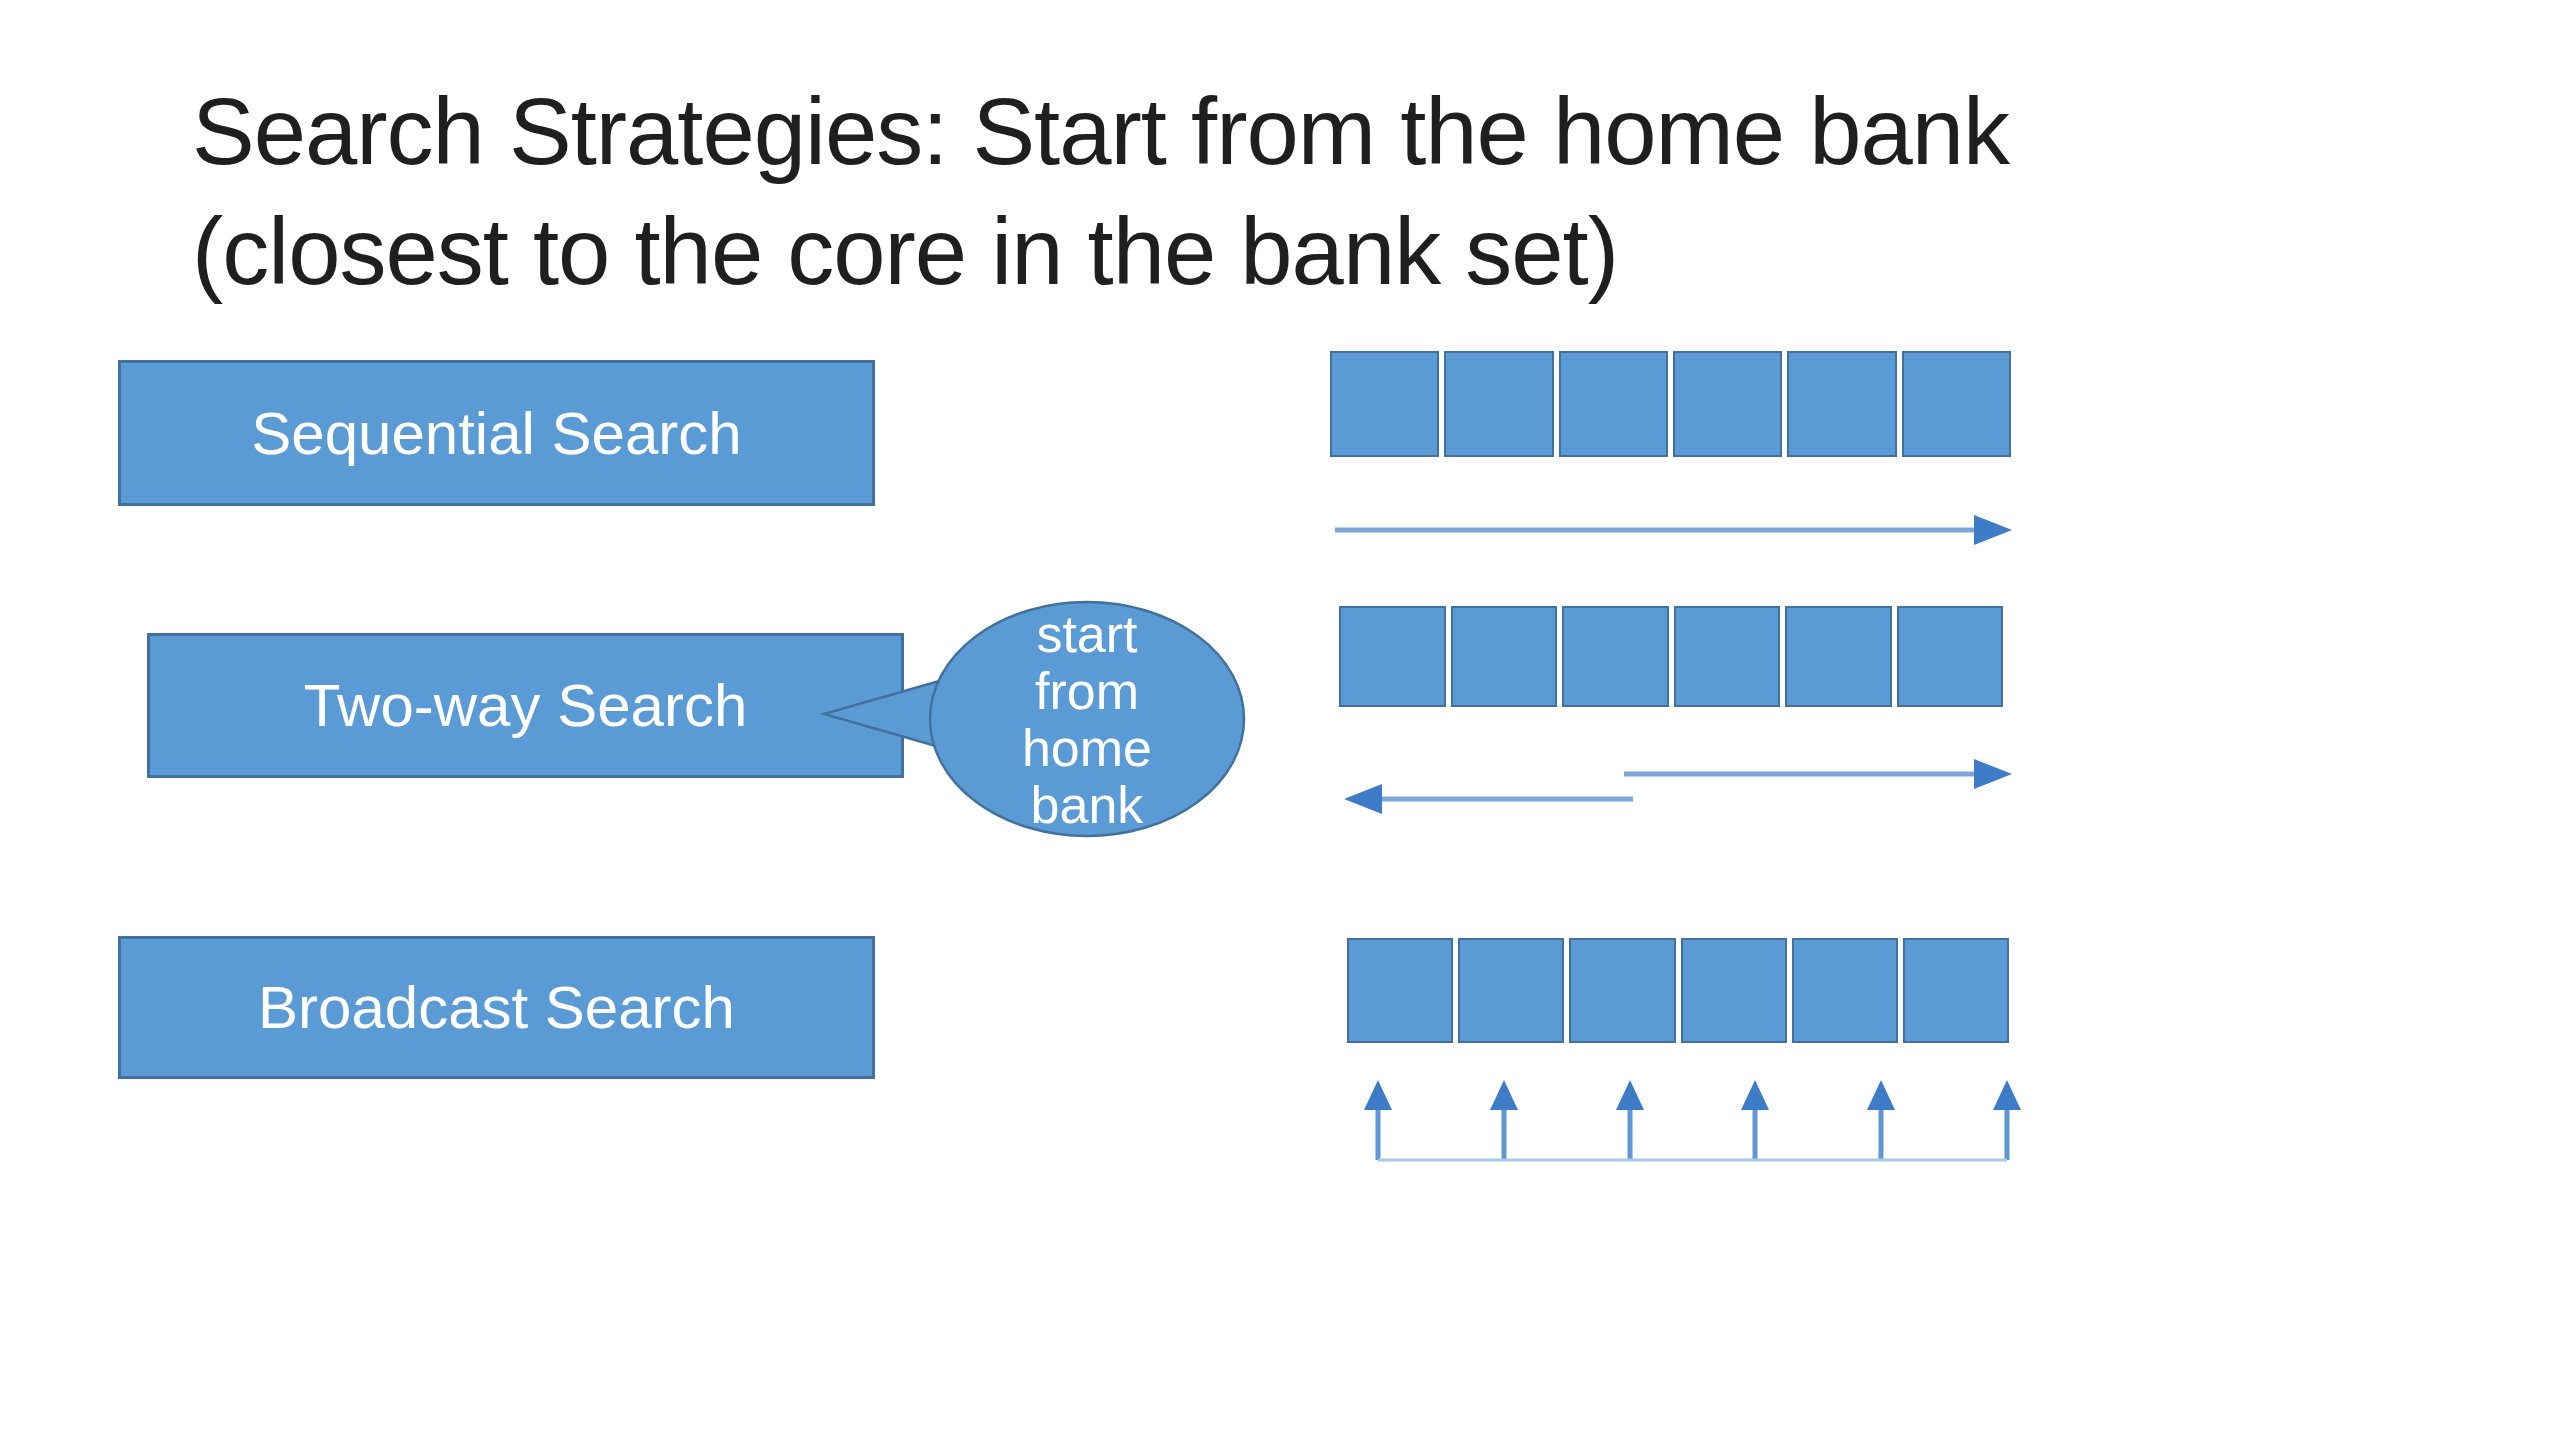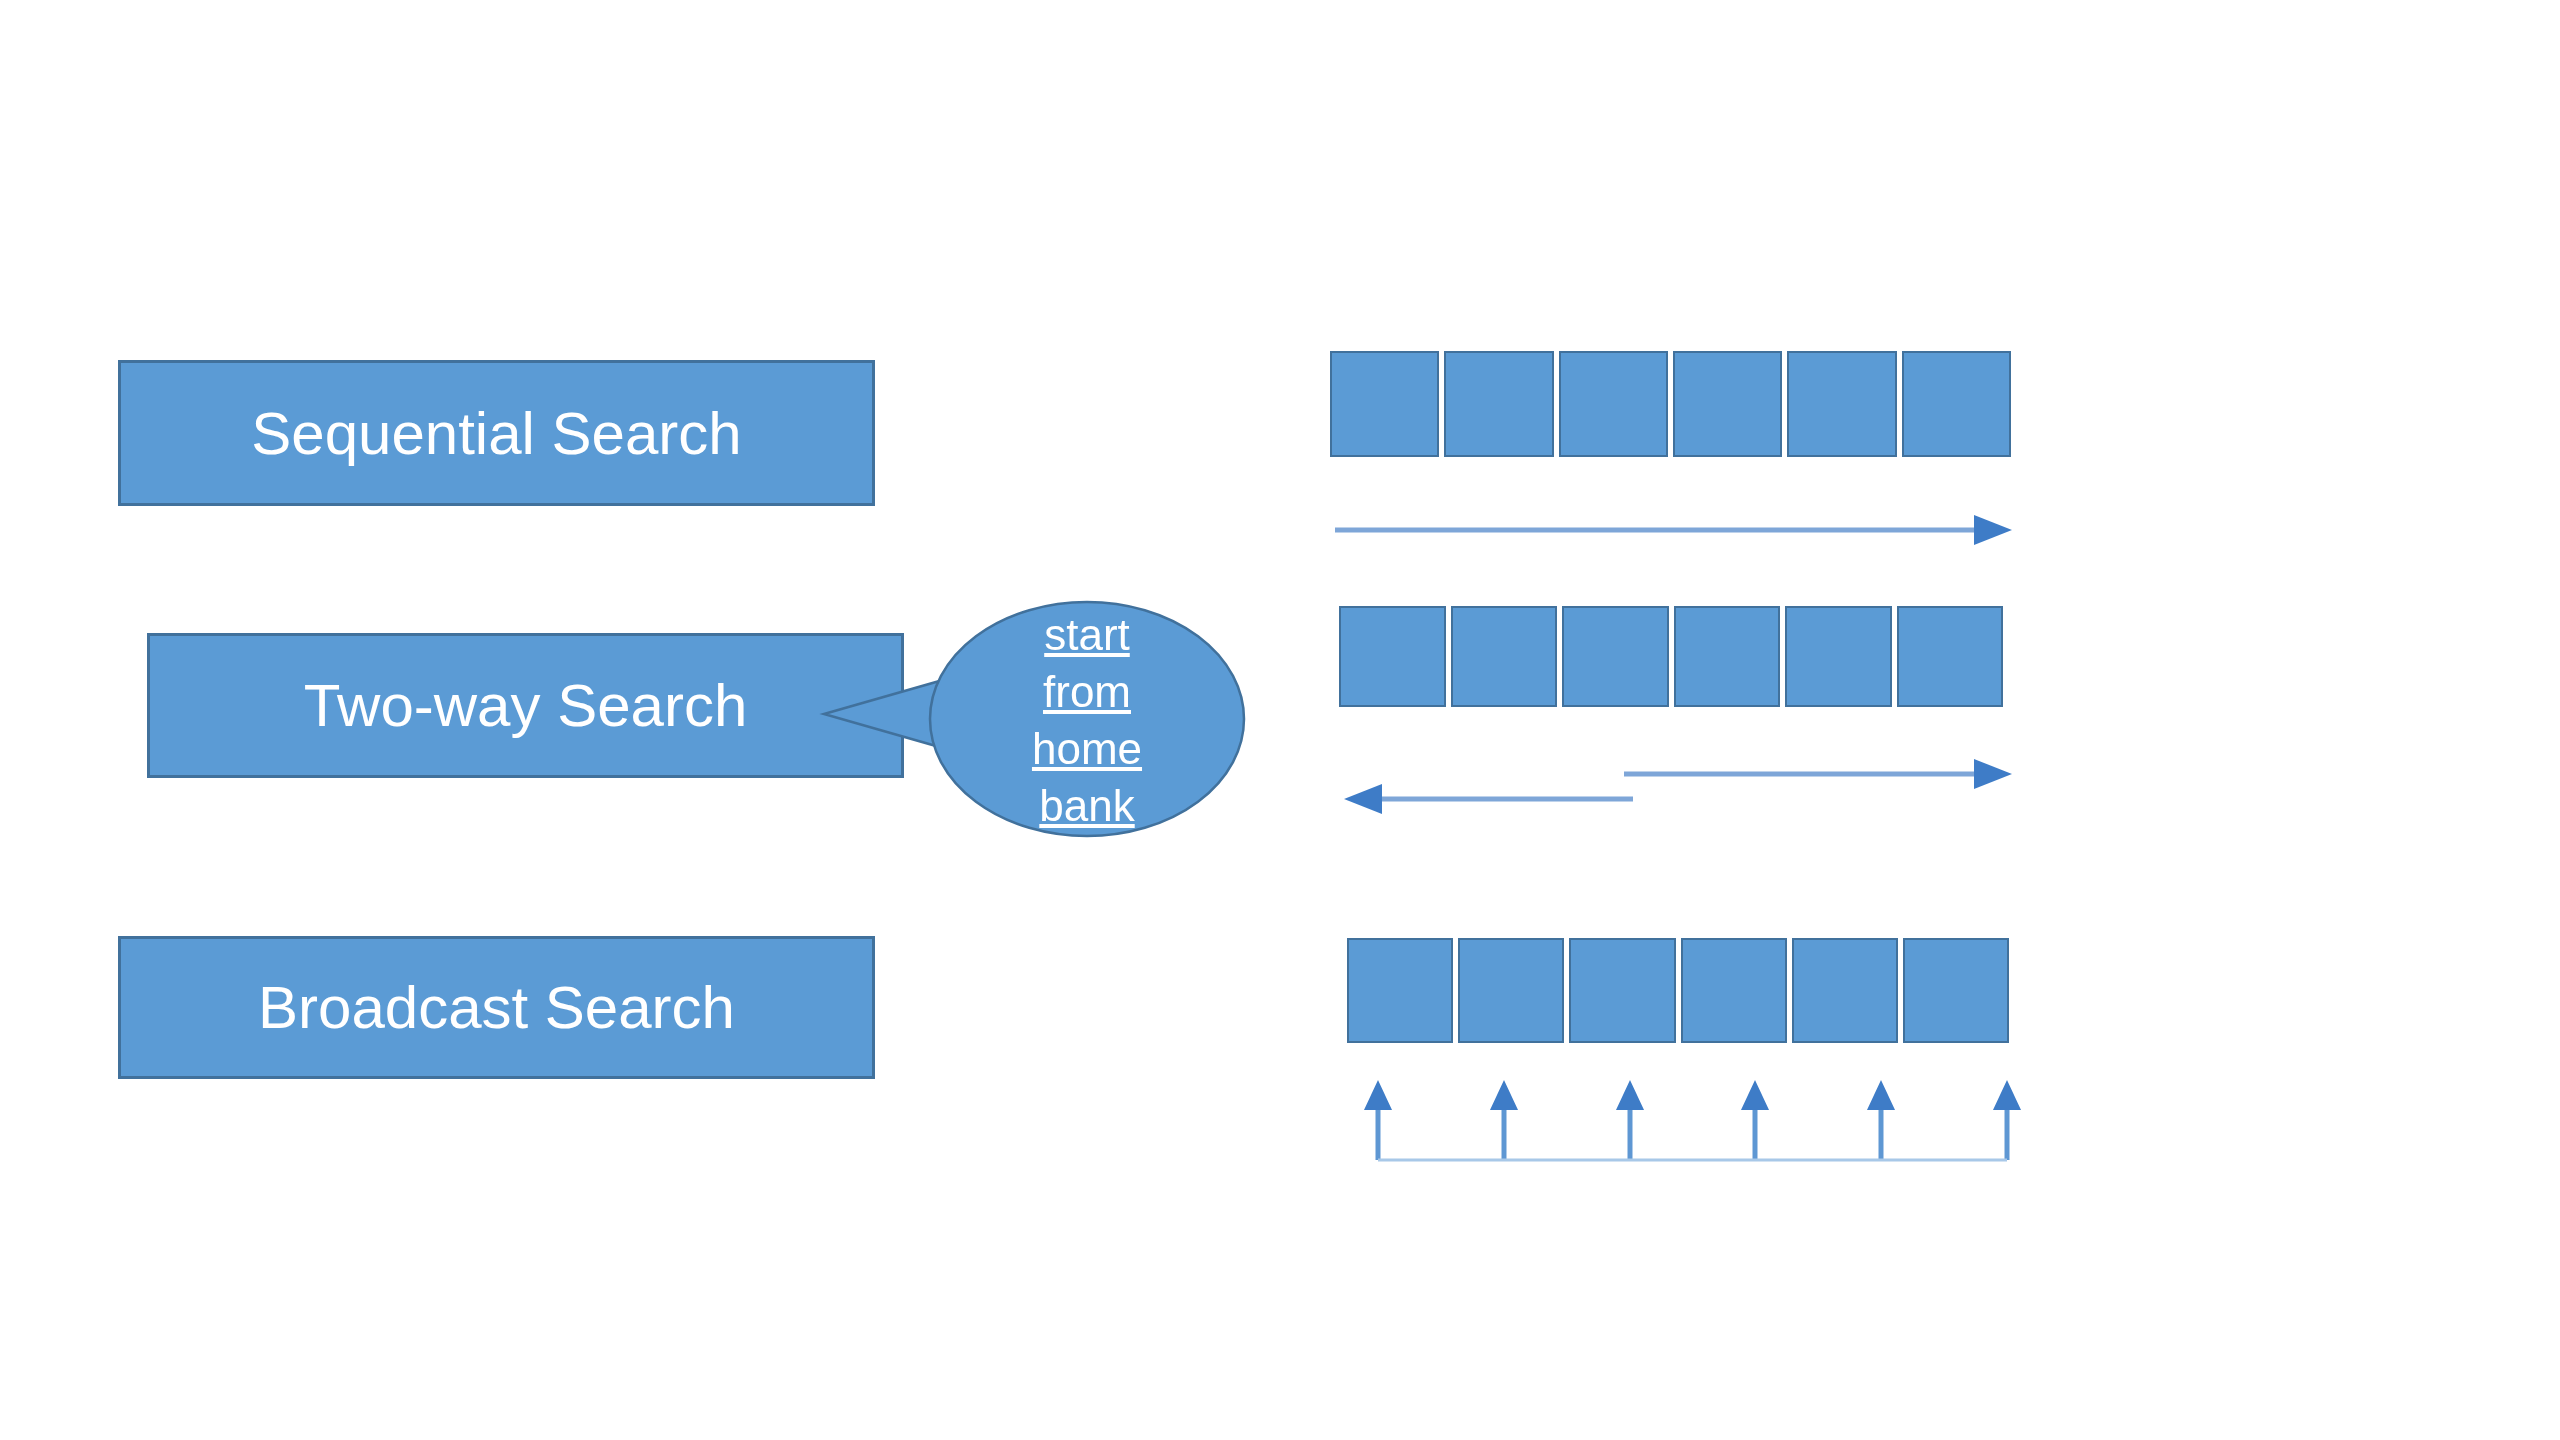--- a/index.html
+++ b/index.html
@@ -61,6 +61,10 @@
 
 <div class="slide">
 
+  <div class="title">
+    <div class="line">Search Strategies: Start from the home bank</div>
+    <div class="line">(closest to the core in the bank set)</div>
+  </div>
 
   <div class="label-box seq">
     <span>Sequential Search</span>

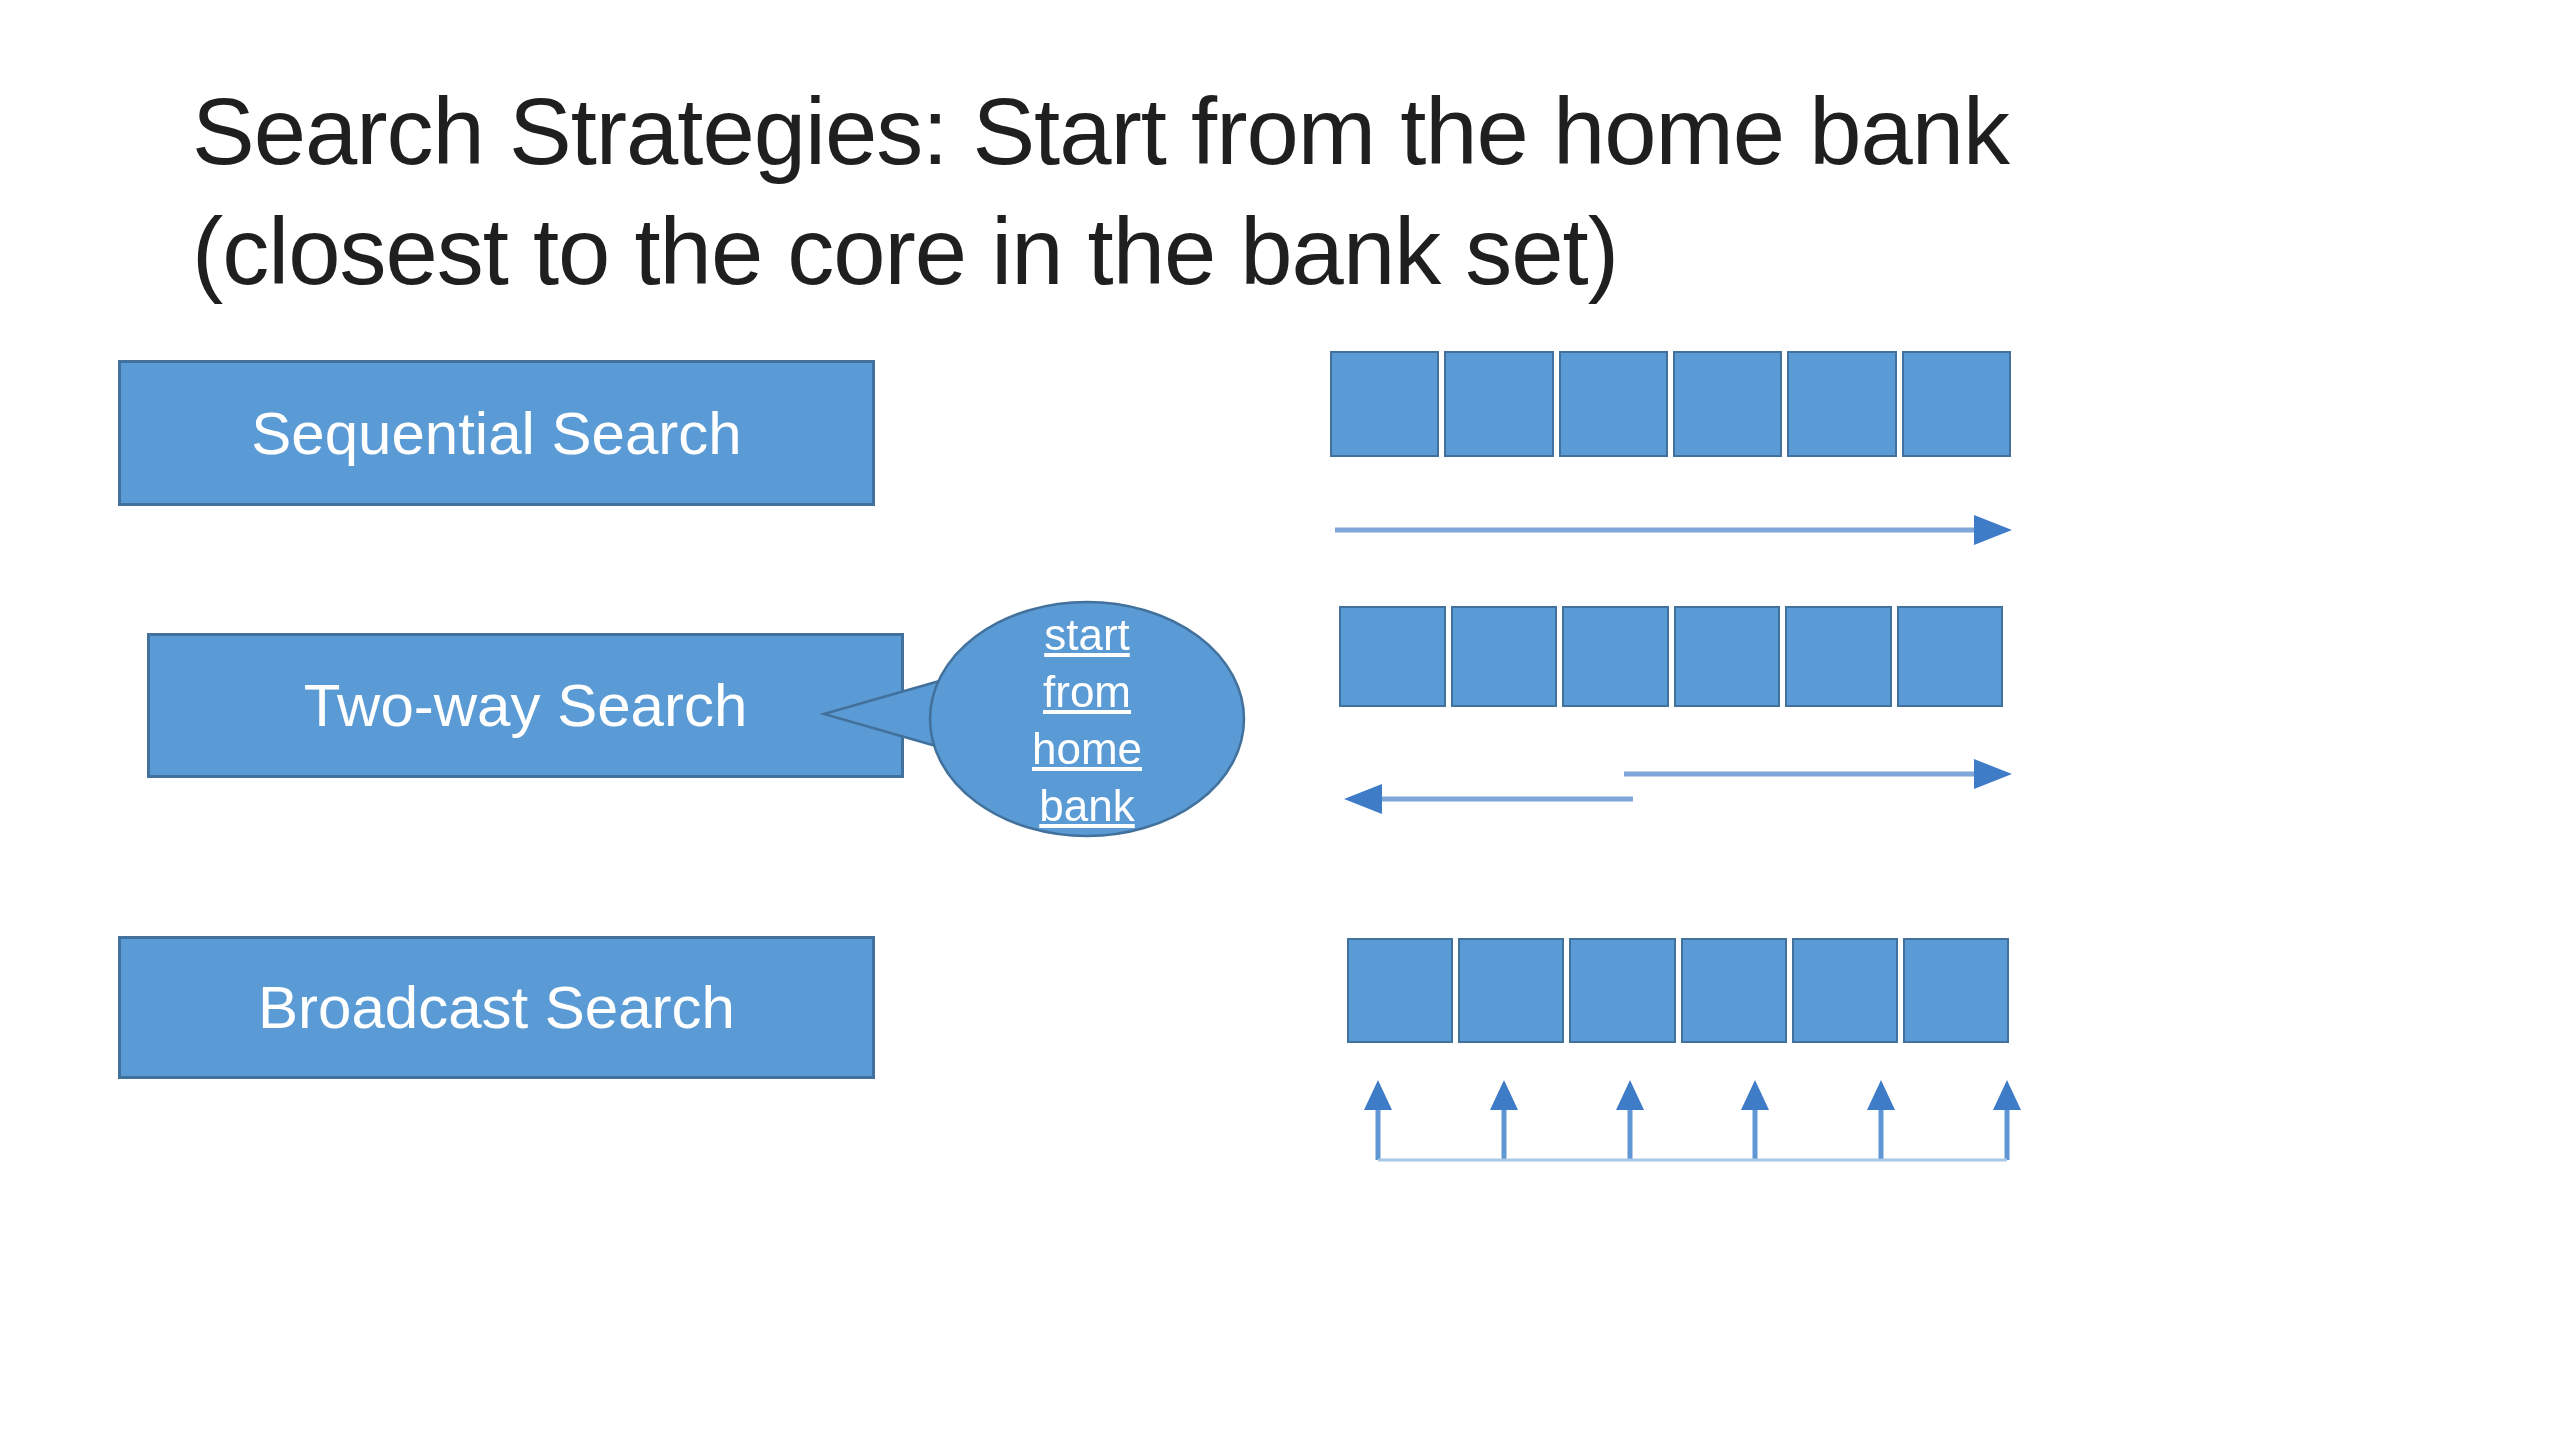--- a/index.html
+++ b/index.html
@@ -53,7 +53,7 @@
   .callout-text{
     position:absolute;left:967px;top:604px;width:240px;height:232px;
     display:flex;flex-direction:column;align-items:center;justify-content:center;
-    color:var(--label-text);font-size:44px;line-height:57px;text-align:center;text-decoration:underline;
+    color:var(--label-text);font-size:52px;line-height:57px;text-align:center;
   }
 </style>
 </head>

